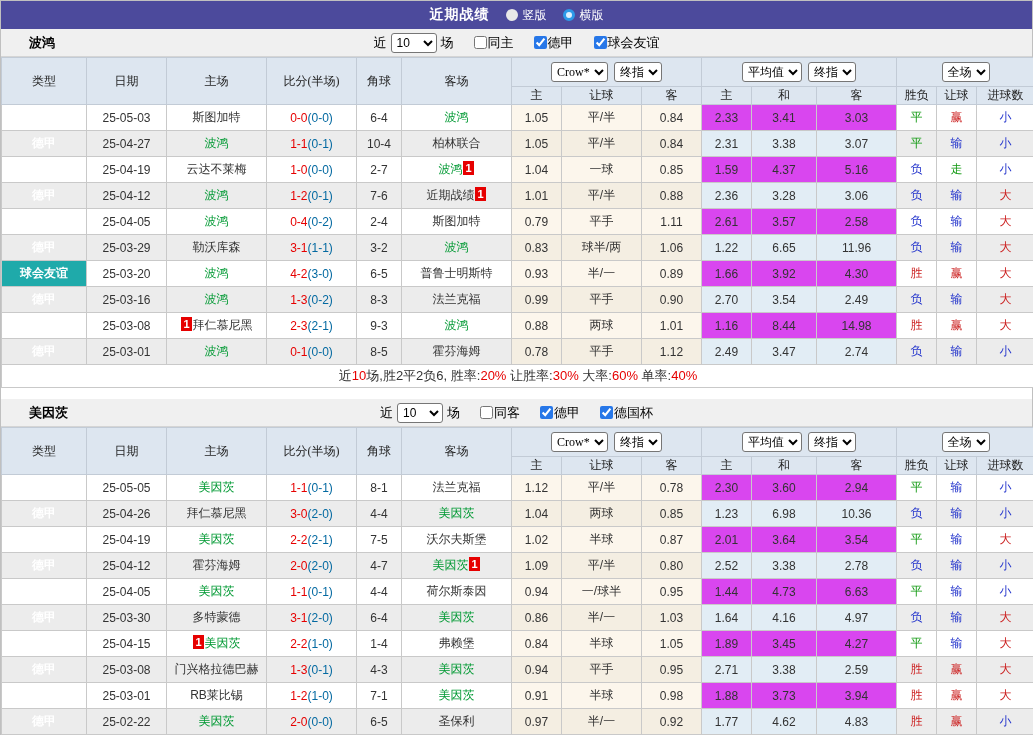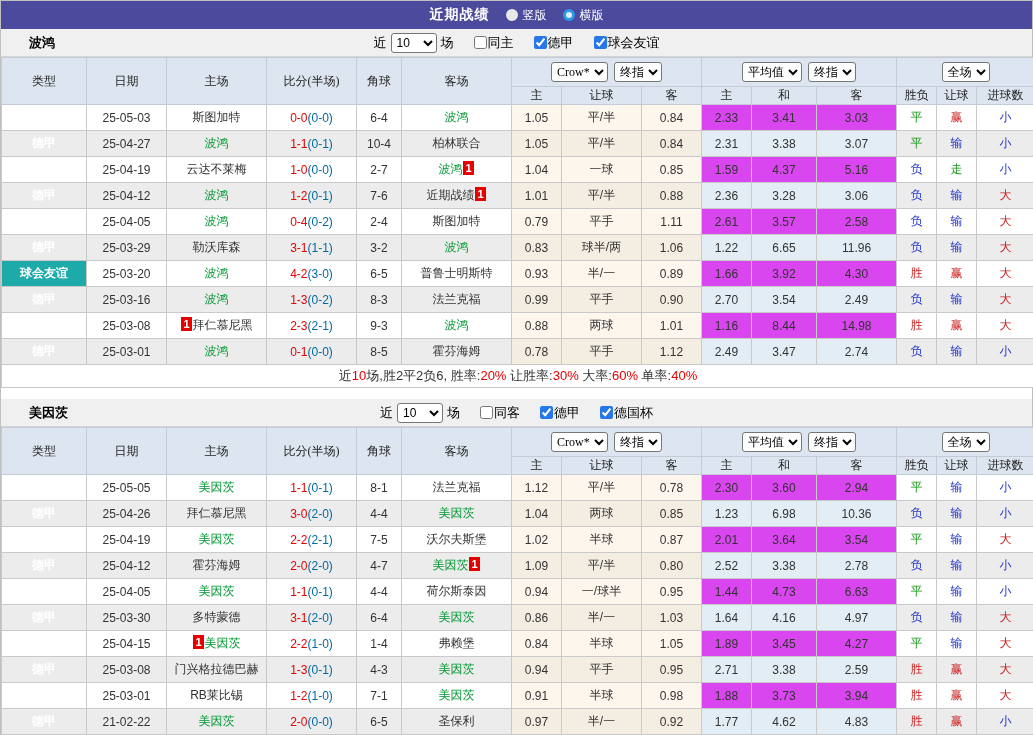--- a/index.html
+++ b/index.html
@@ -551,7 +551,7 @@
           </tr>
           <tr class="even">
             <td class="c-type">德甲</td>
-            <td>21-02-22</td>
+            <td>25-02-22</td>
             <td><span class="tname green">美因茨</span></td>
             <td><span class="ft">2-0</span><span class="ht">(0-0)</span></td>
             <td>6-5</td>

